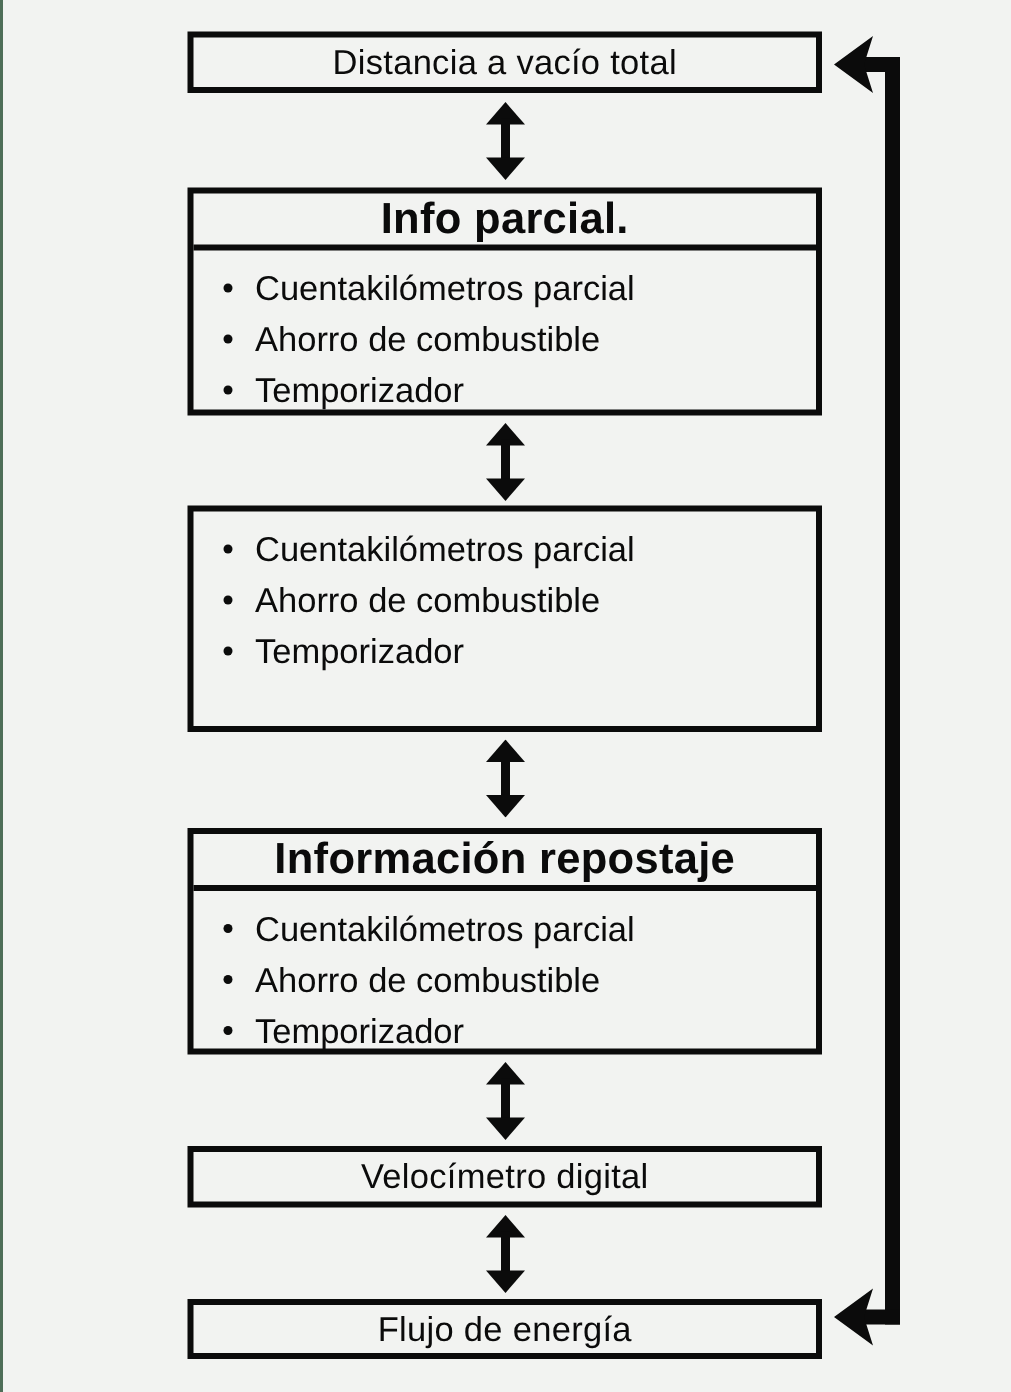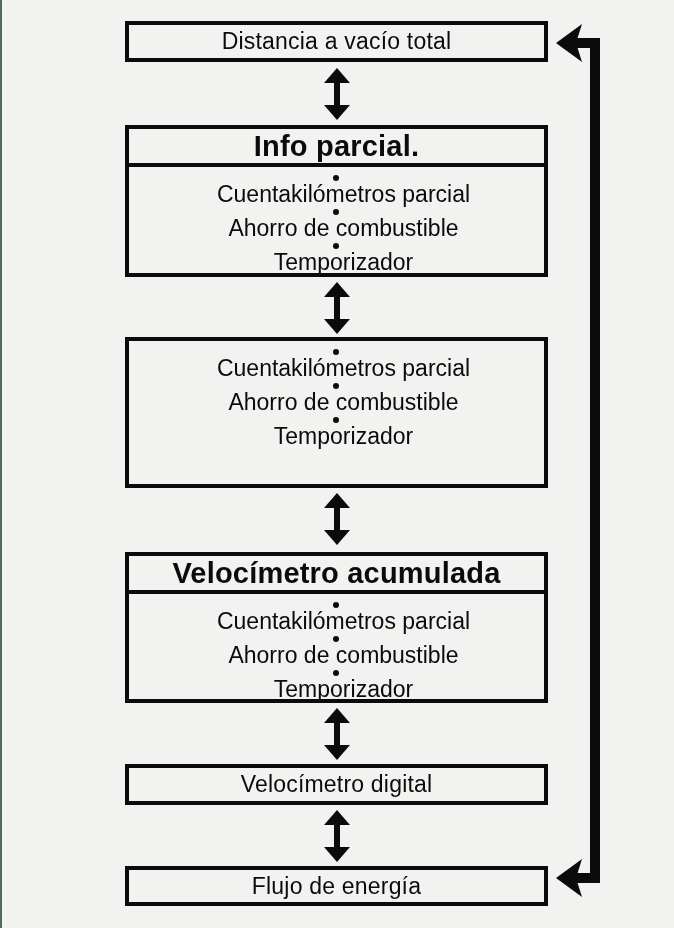--- a/index.html
+++ b/index.html
@@ -64,7 +64,6 @@
     height: 34px;
     font-size: 23px;
     white-space: nowrap;
-    flex-direction: column;
   }
   .bullet-dot {
     flex: none;

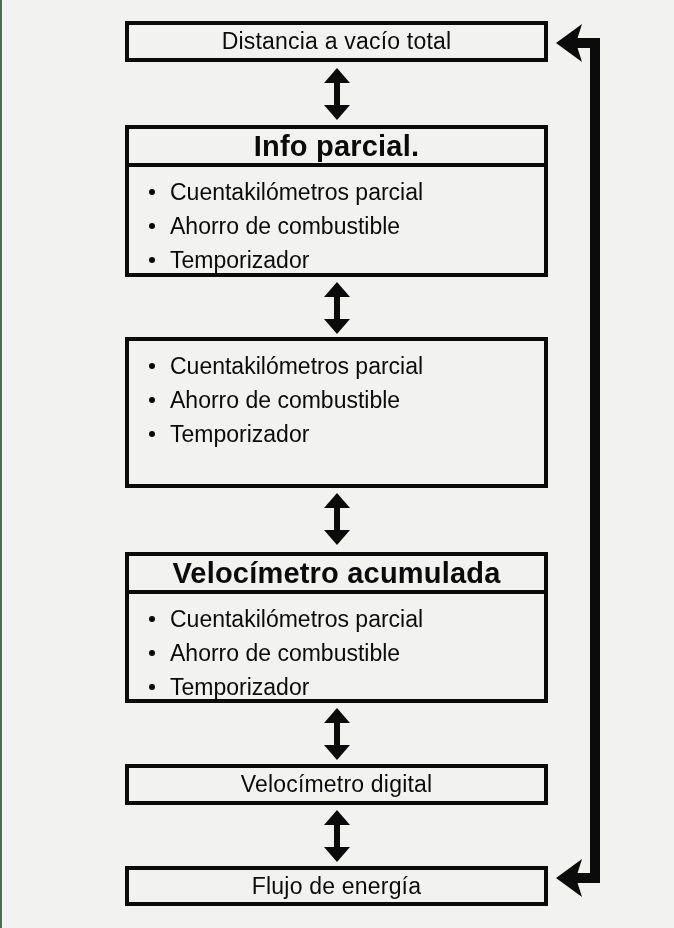--- a/index.html
+++ b/index.html
@@ -160,7 +160,7 @@
   </div>
 
   <div class="node detail" style="top:552px;height:151px">
-    <div class="node-header">Velocímetro acumulada</div>
+    <div class="node-header">Información repostaje</div>
     <ul class="node-items">
       <li class="node-item">
         <span class="bullet-dot"></span>

